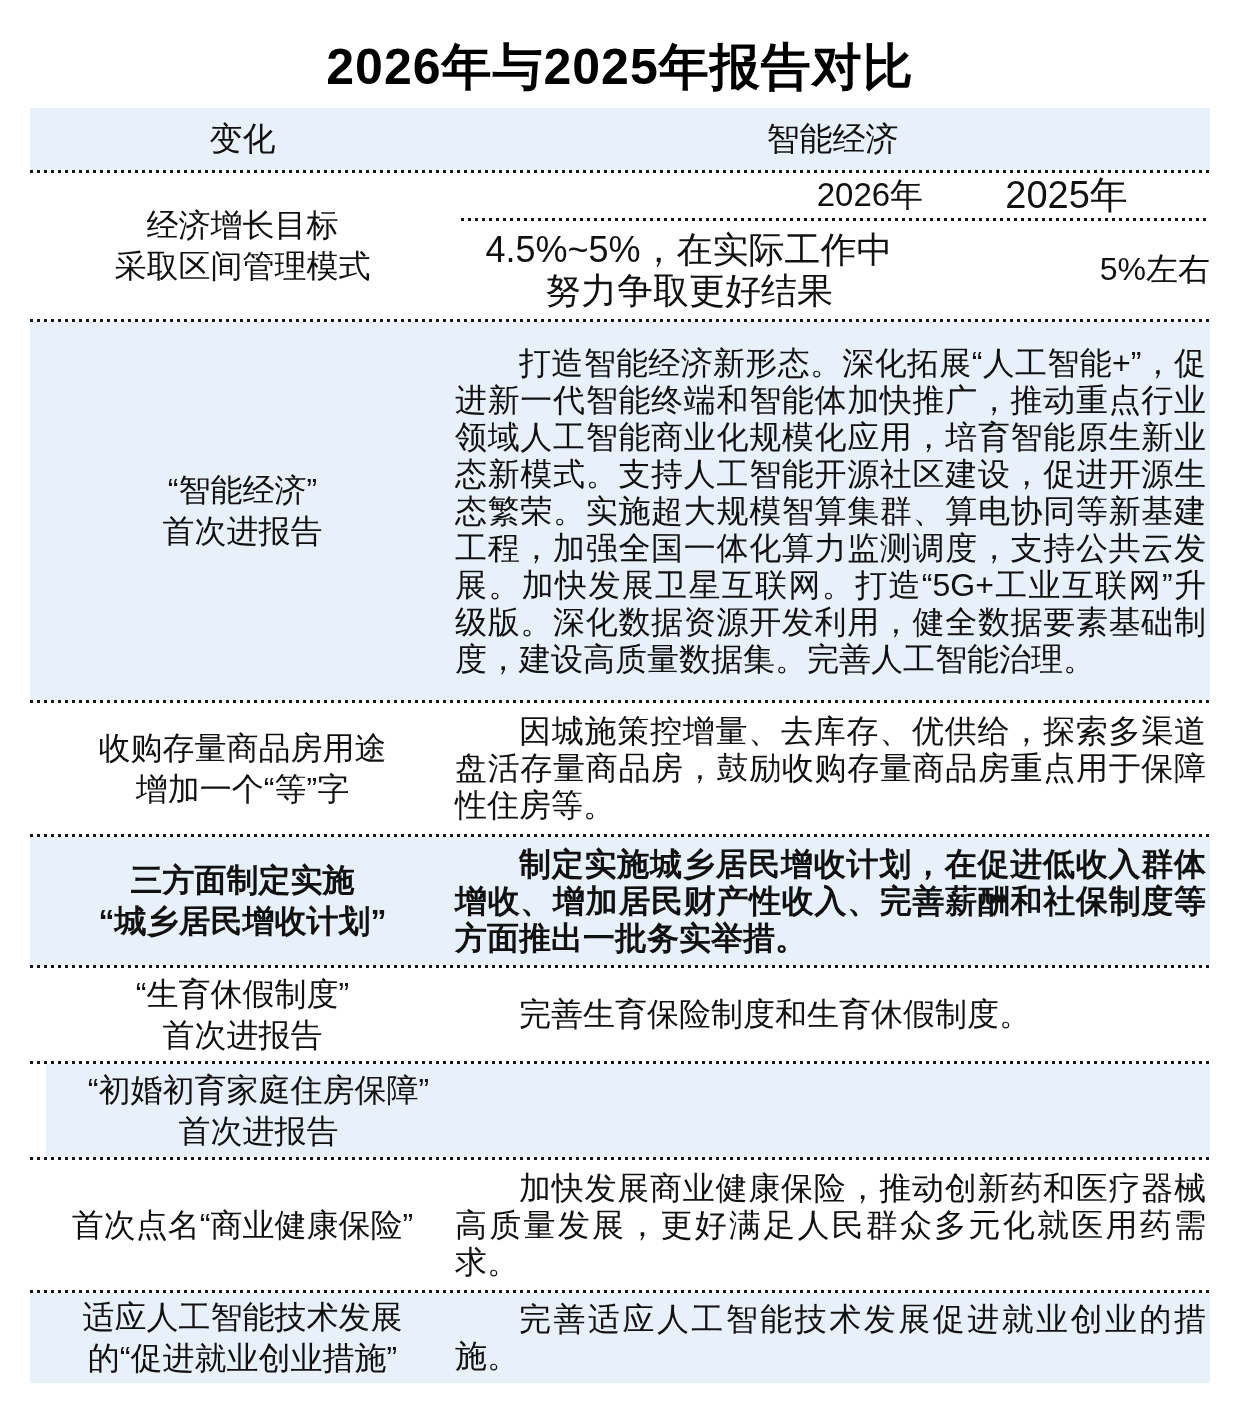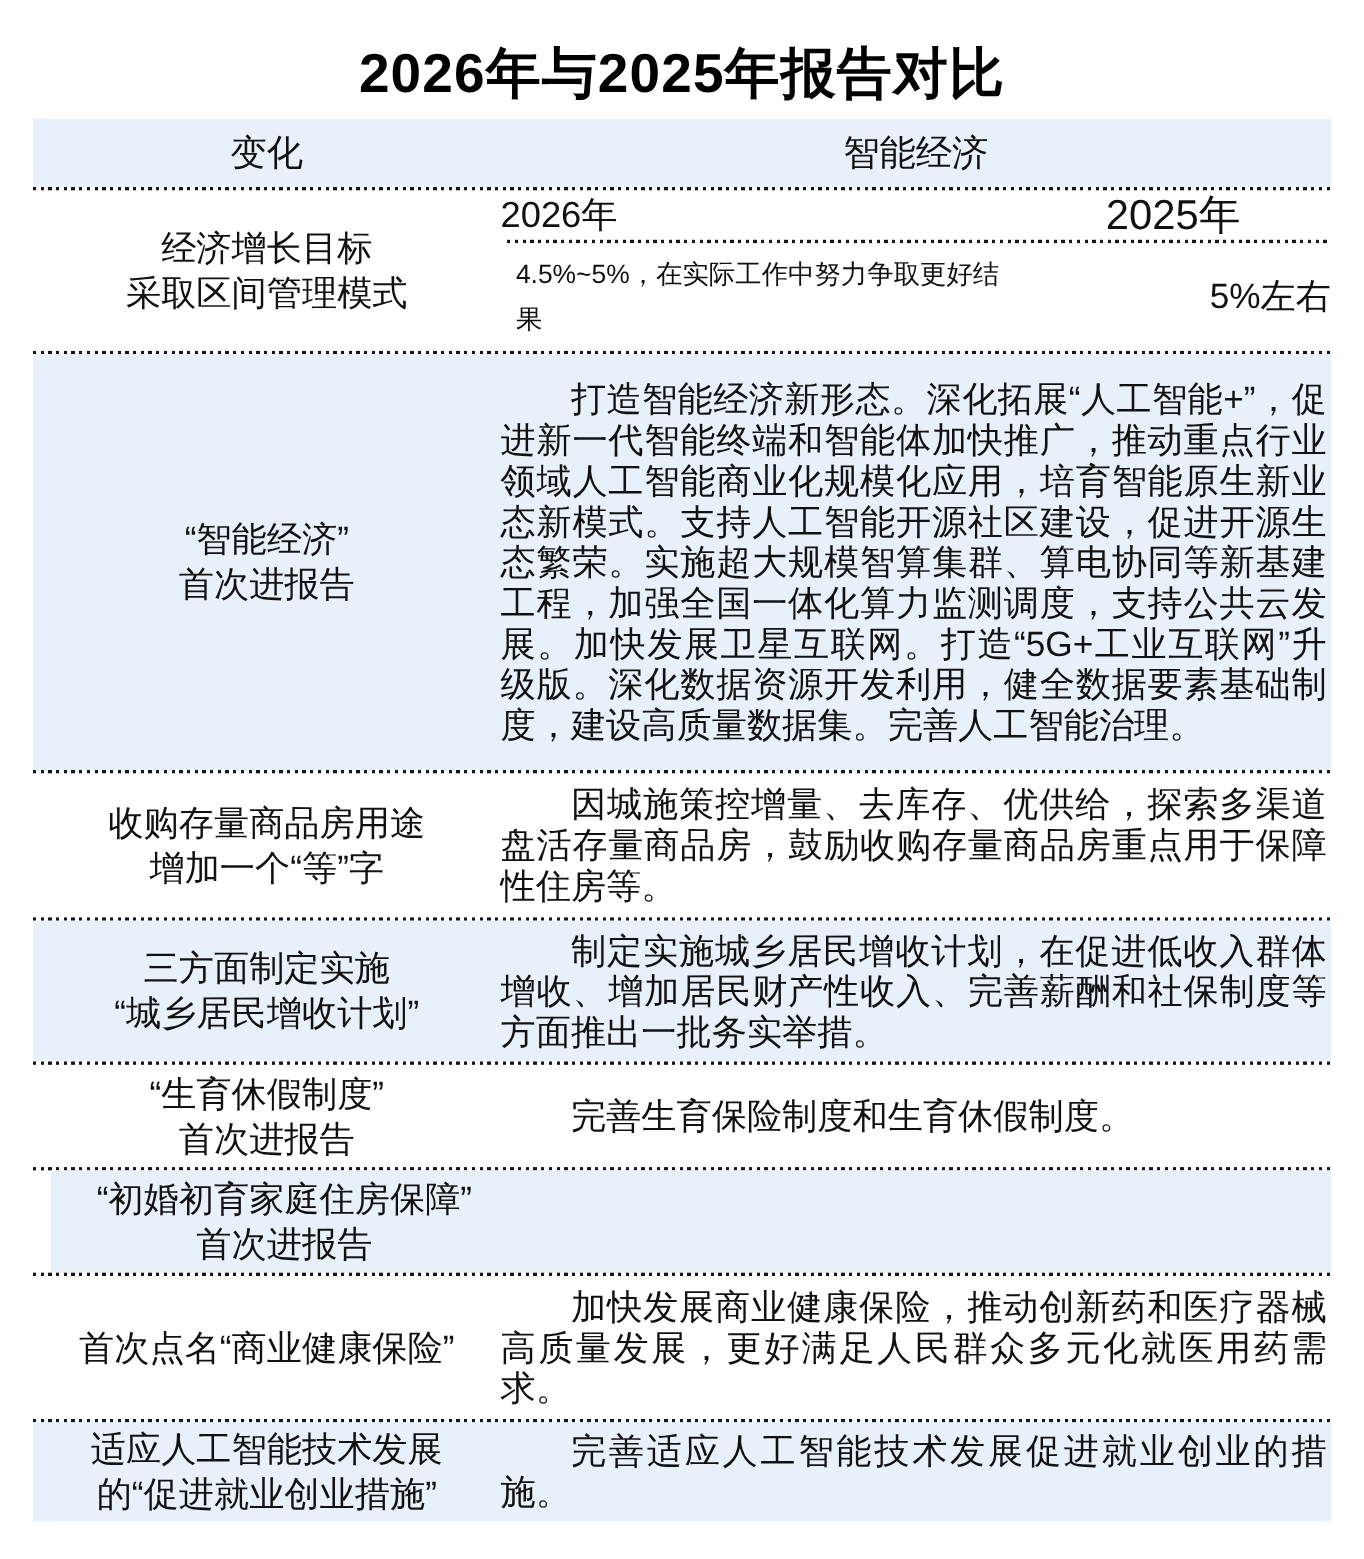--- a/index.html
+++ b/index.html
@@ -80,7 +80,7 @@
   .growth-row { min-height: 146px; }
   .growth-right { flex: 1; display: flex; flex-direction: column; padding: 0; }
   .year-headers { display: flex; height: 45px; align-items: center; }
-  .yh-2026 { width: 62%; text-align: left; font-size: 33px; }
+  .yh-2026 { width: 62%; text-align: right; font-size: 33px; }
   .yh-2025 { width: 38%; text-align: center; font-size: 38px; }
   .year-values { display: flex; flex: 1; align-items: center; padding: 6px 0; }
   .yv-2026 { width: 62%; text-align: left; font-size: 24px; line-height: 41px; padding: 0 14px; box-sizing: border-box; }

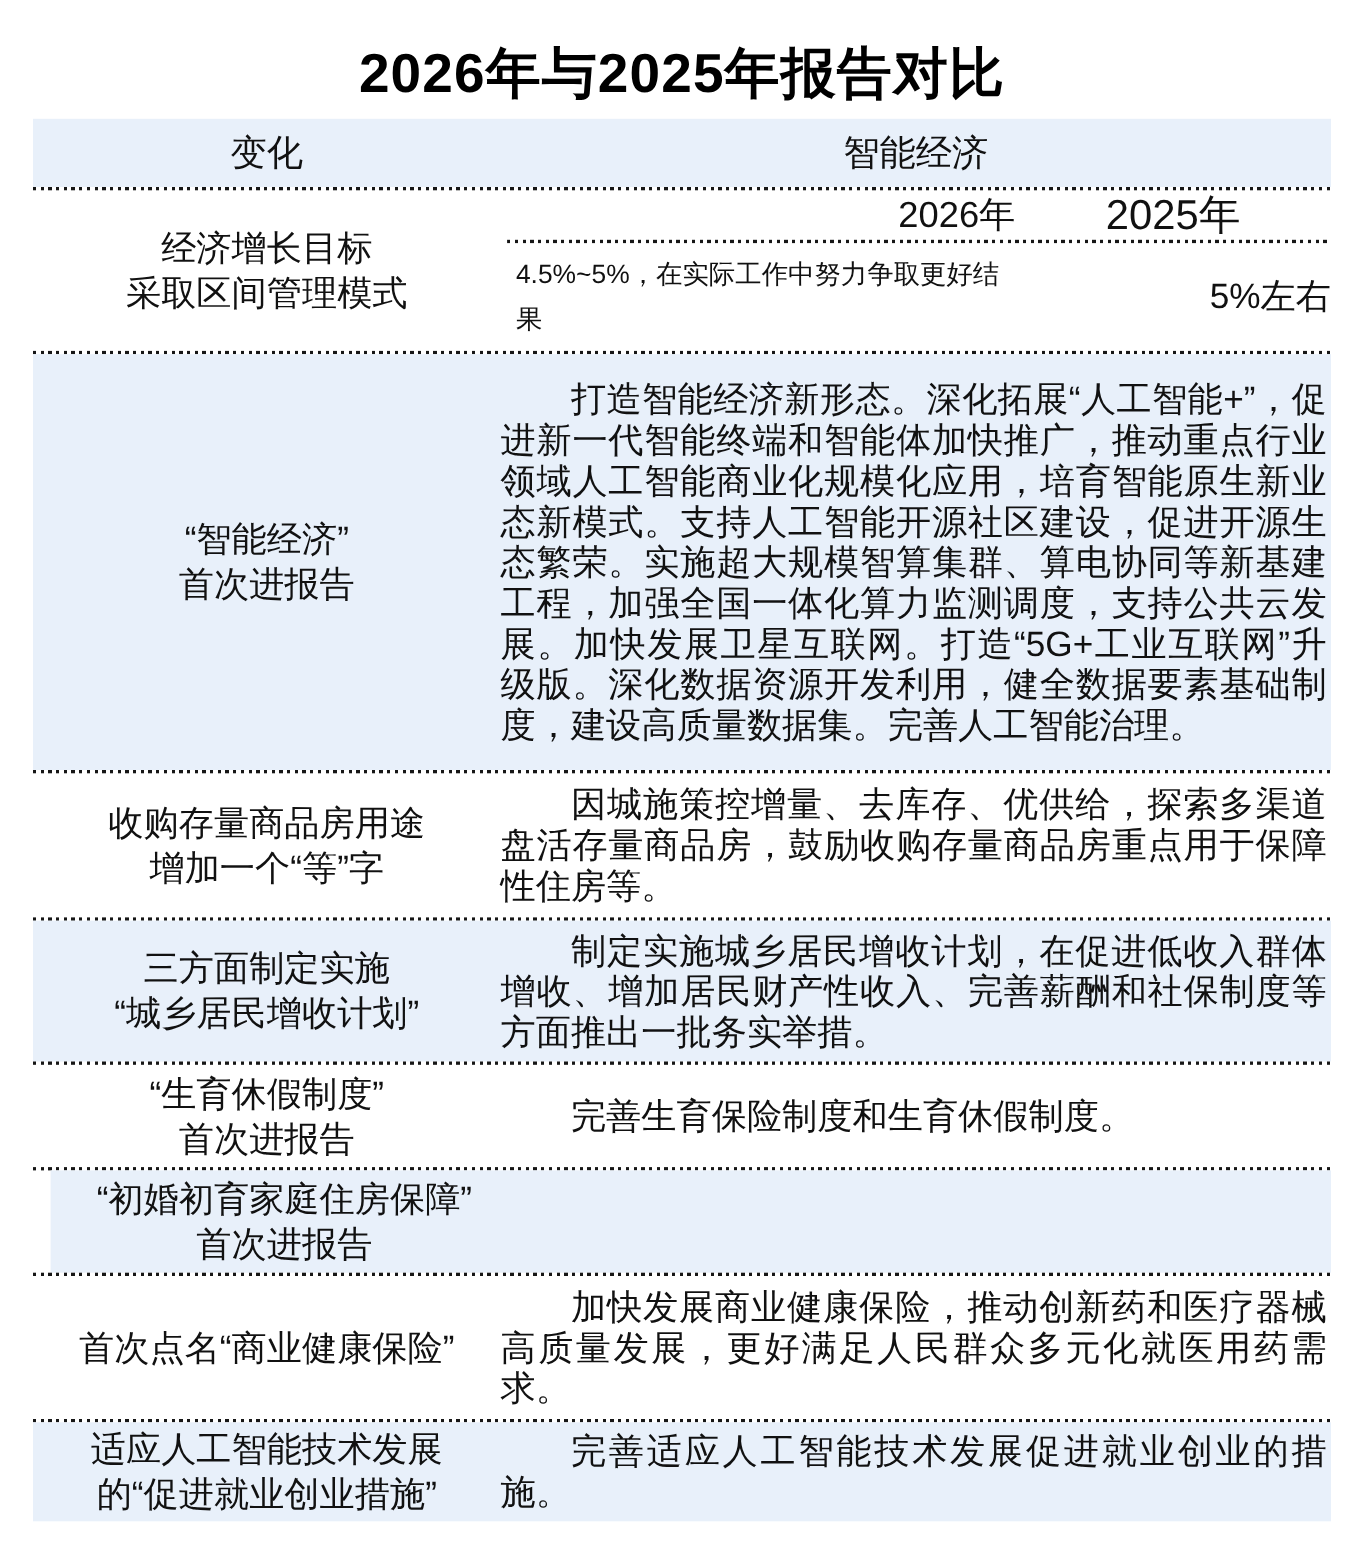--- a/index.html
+++ b/index.html
@@ -83,7 +83,7 @@
   .yh-2026 { width: 62%; text-align: right; font-size: 33px; }
   .yh-2025 { width: 38%; text-align: center; font-size: 38px; }
   .year-values { display: flex; flex: 1; align-items: center; padding: 6px 0; }
-  .yv-2026 { width: 62%; text-align: left; font-size: 24px; line-height: 41px; padding: 0 14px; box-sizing: border-box; }
+  .yv-2026 { width: 62%; text-align: center; font-size: 36px; line-height: 41px; padding: 0 14px; box-sizing: border-box; }
   .yv-2025 { width: 38%; text-align: right; font-size: 32px; }
 
   

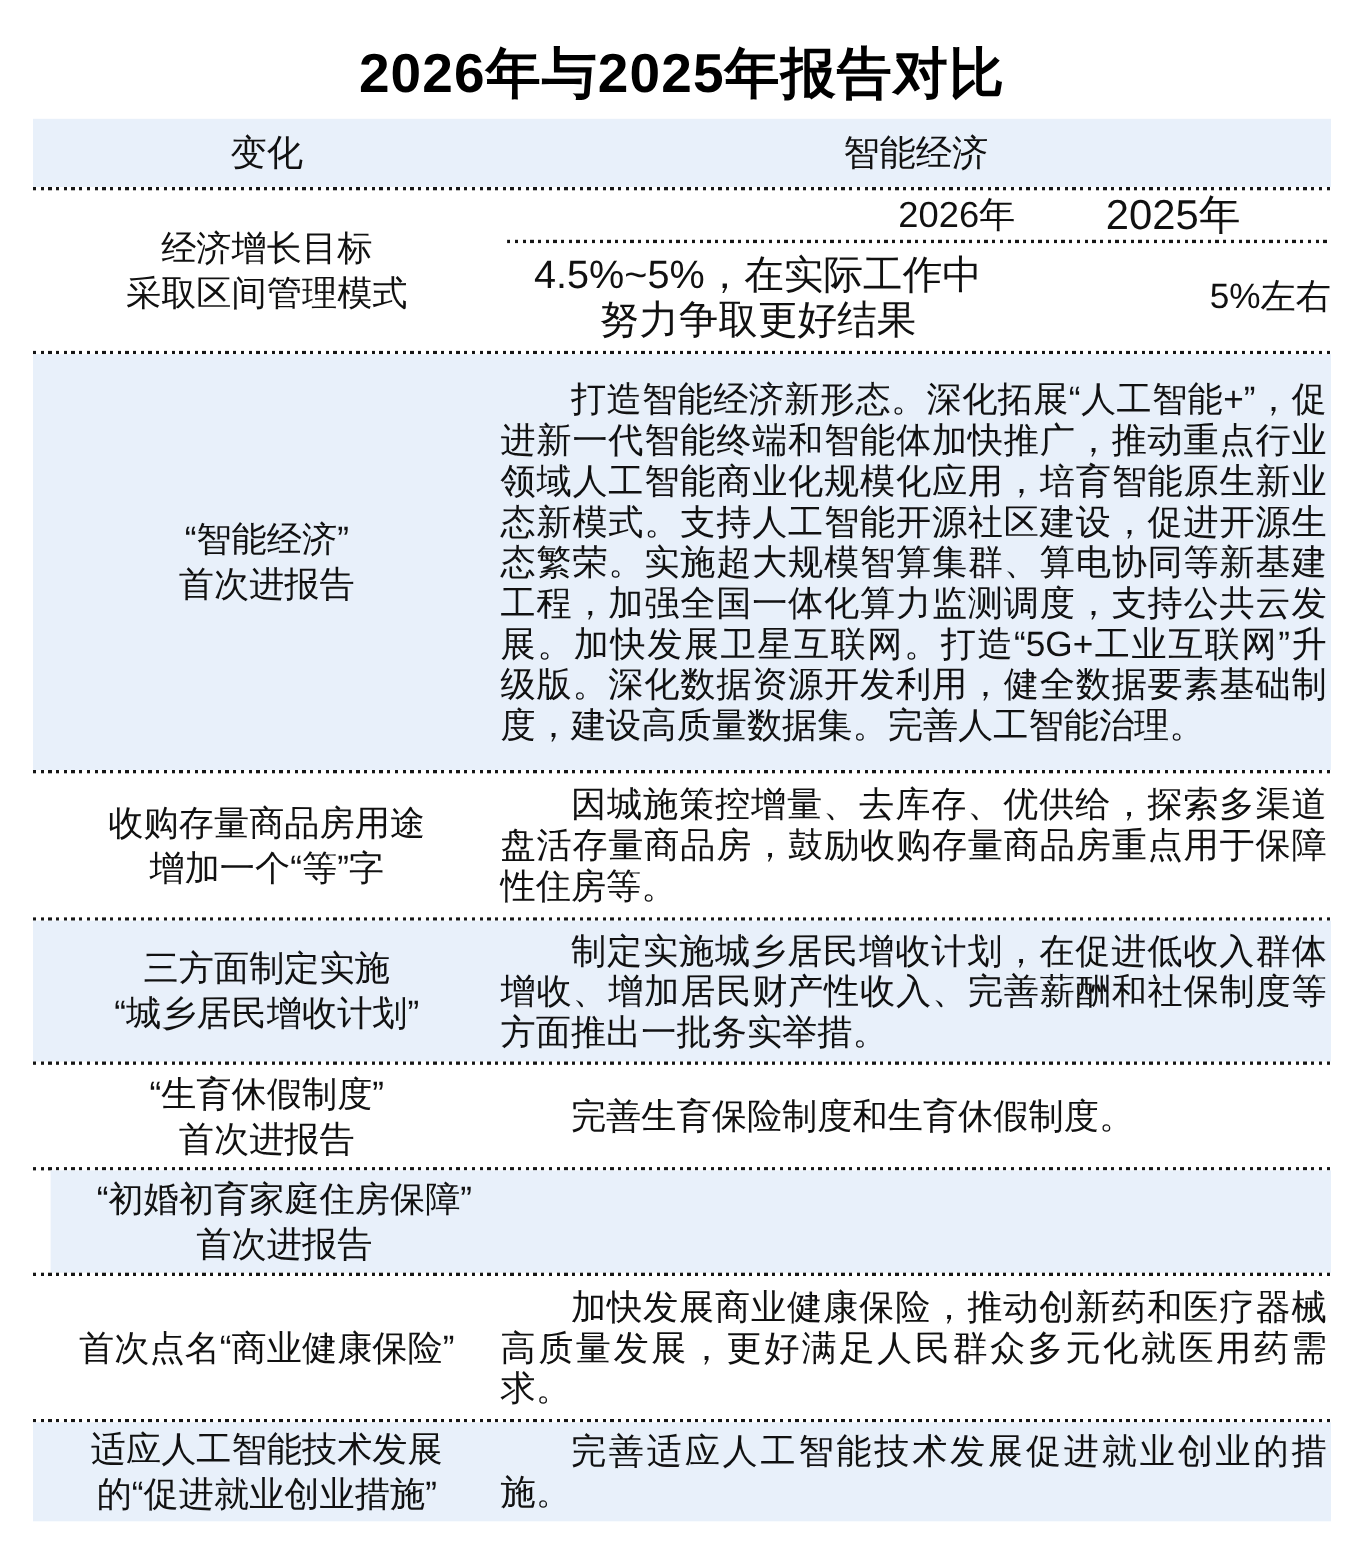--- a/index.html
+++ b/index.html
@@ -89,7 +89,7 @@
   
   .row-ai            { min-height: 378px; }
   .row-housing-stock { min-height: 131px; }
-  .row-income        { min-height: 128px; }
+  .row-income        { min-height: 128px; font-weight: bold; }
   .row-birth         { min-height:  93px; }
   .row-first-marriage{ min-height:  93px; margin-left: 16px; }
   .row-insurance     { min-height: 130px; }

